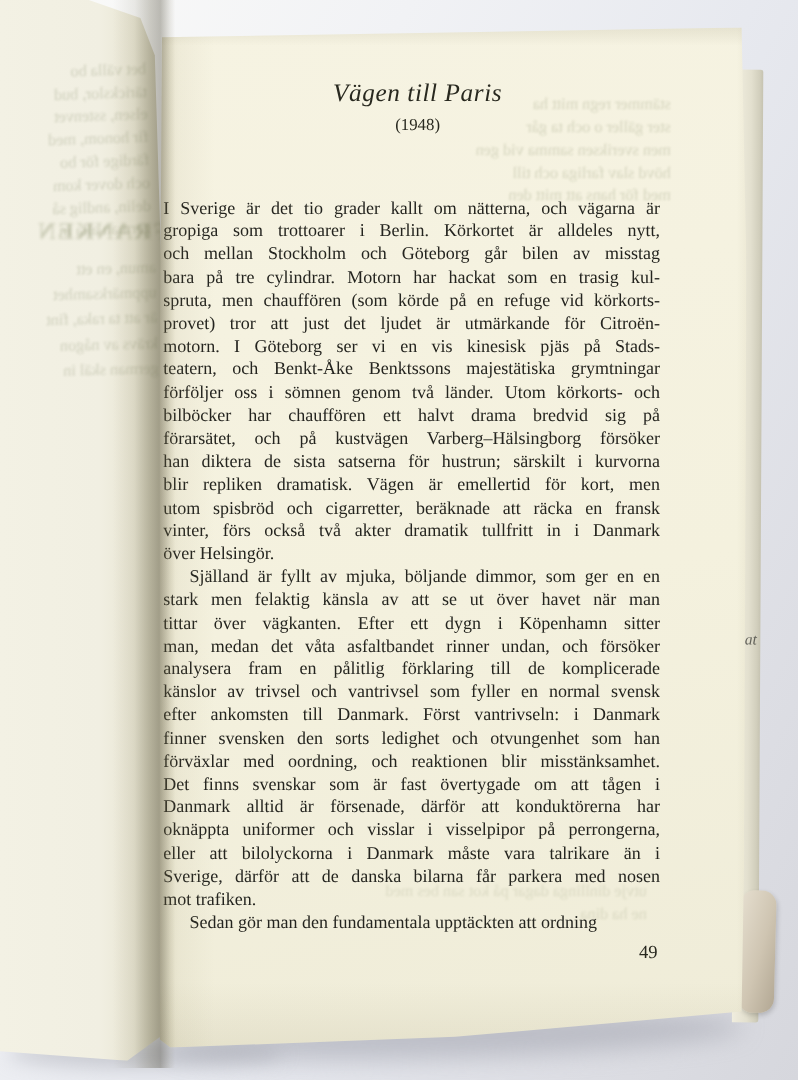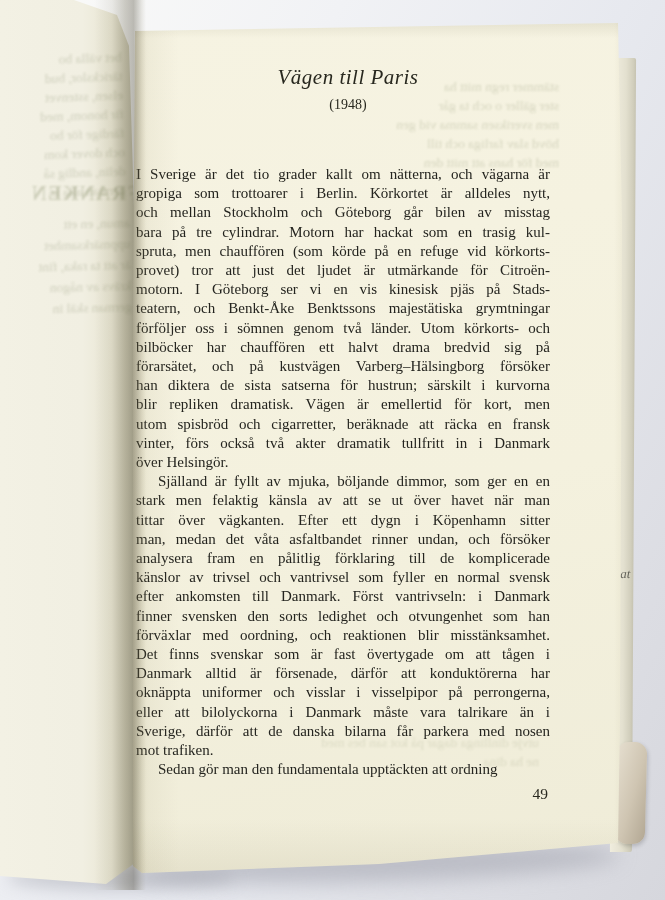--- a/index.html
+++ b/index.html
@@ -27,7 +27,7 @@
     background:linear-gradient(to right,#f0edde 0%,#e3e0cf 55%,#d1cebc 88%,#c6c3b1 100%);
     transform:rotate(0.3deg);border-radius:0 2px 2px 0;
   }
-  .edge-text{position:absolute;left:9px;top:508px;font-style:italic;font-size:13px;color:#45453f;opacity:.8;}
+  .edge-text{position:absolute;left:9px;top:467px;font-style:italic;font-size:13px;color:#45453f;opacity:.8;}
   .jacket-roll{
     position:absolute;left:616px;top:742px;width:30px;height:102px;border-radius:12px;
     background:linear-gradient(105deg,#e6dfd0 0%,#cfc5b2 55%,#b2a793 100%);

